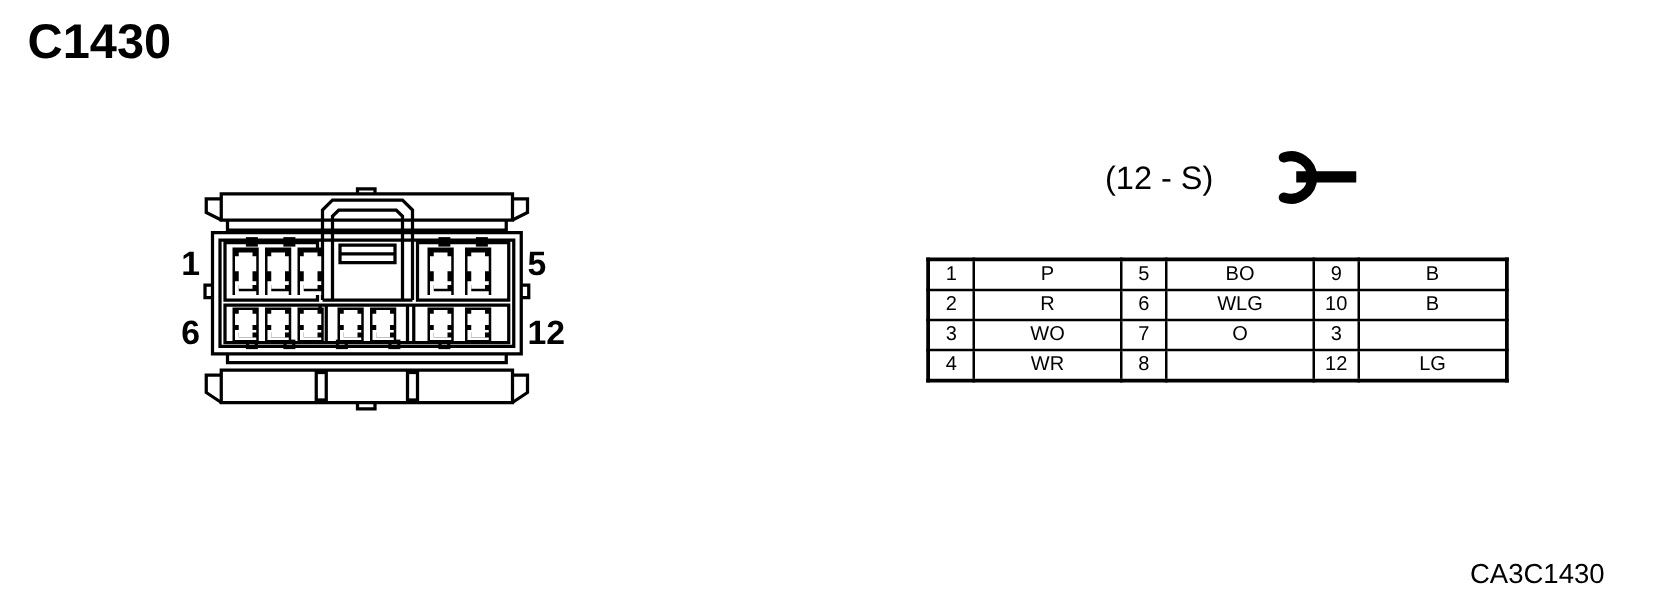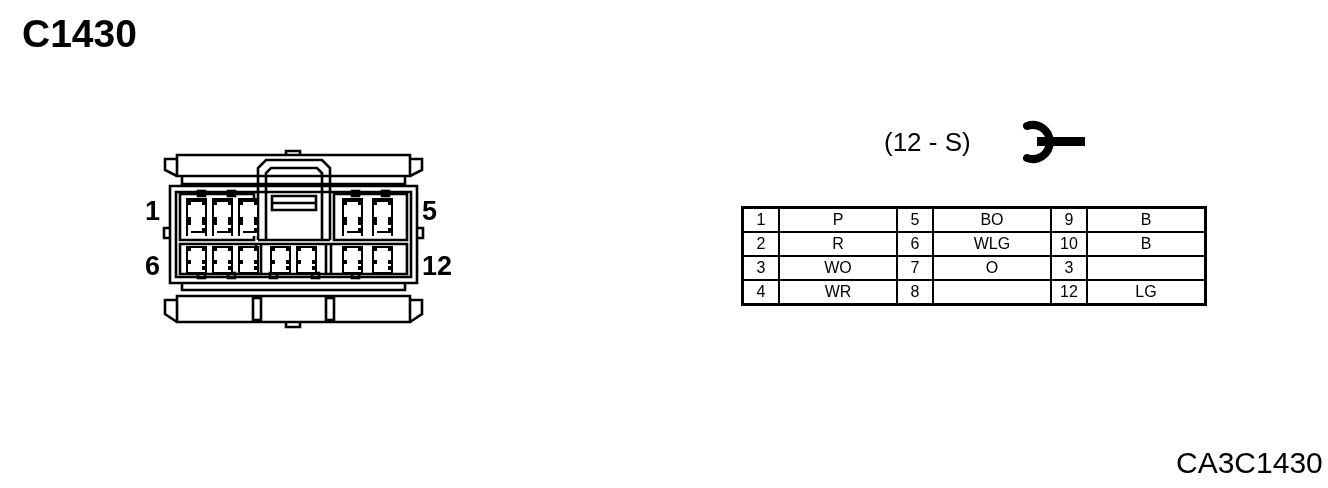--- a/index.html
+++ b/index.html
@@ -32,7 +32,7 @@
     position: absolute;
     left: 1176px;
     top: 448px;
-    font-size: 30px;
+    font-size: 22px;
     font-weight: normal;
     line-height: 1;
   }

